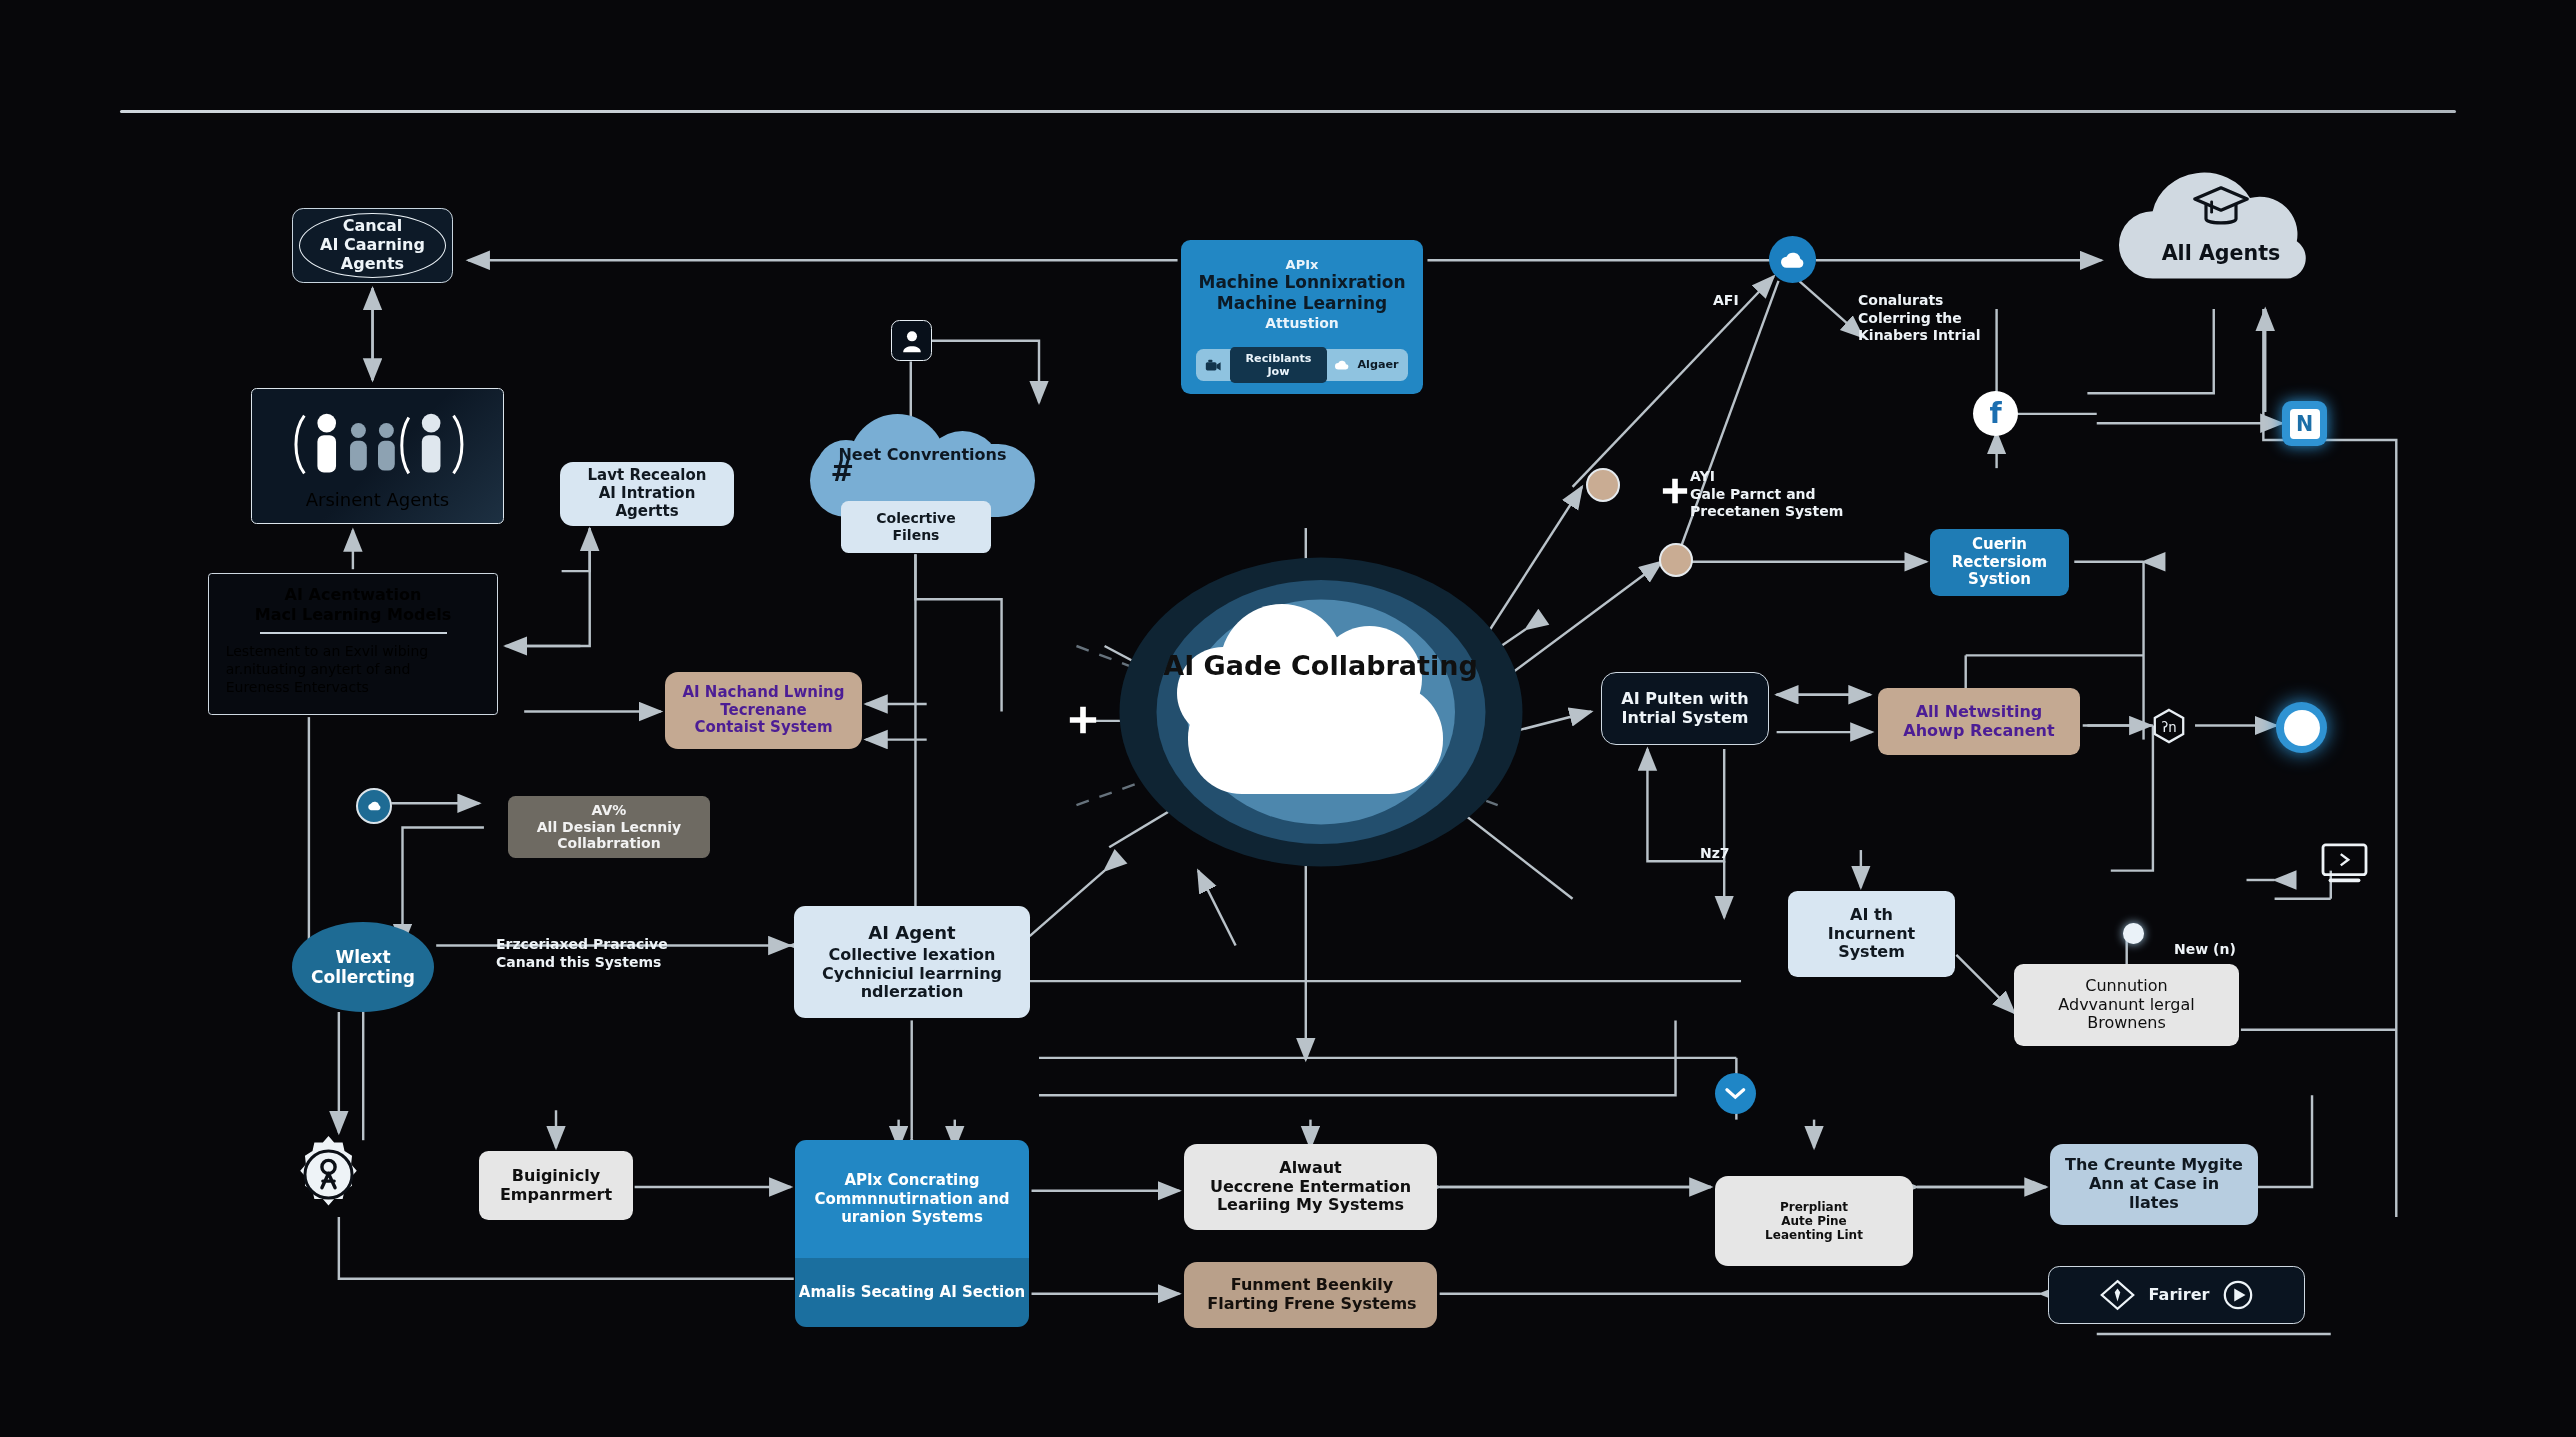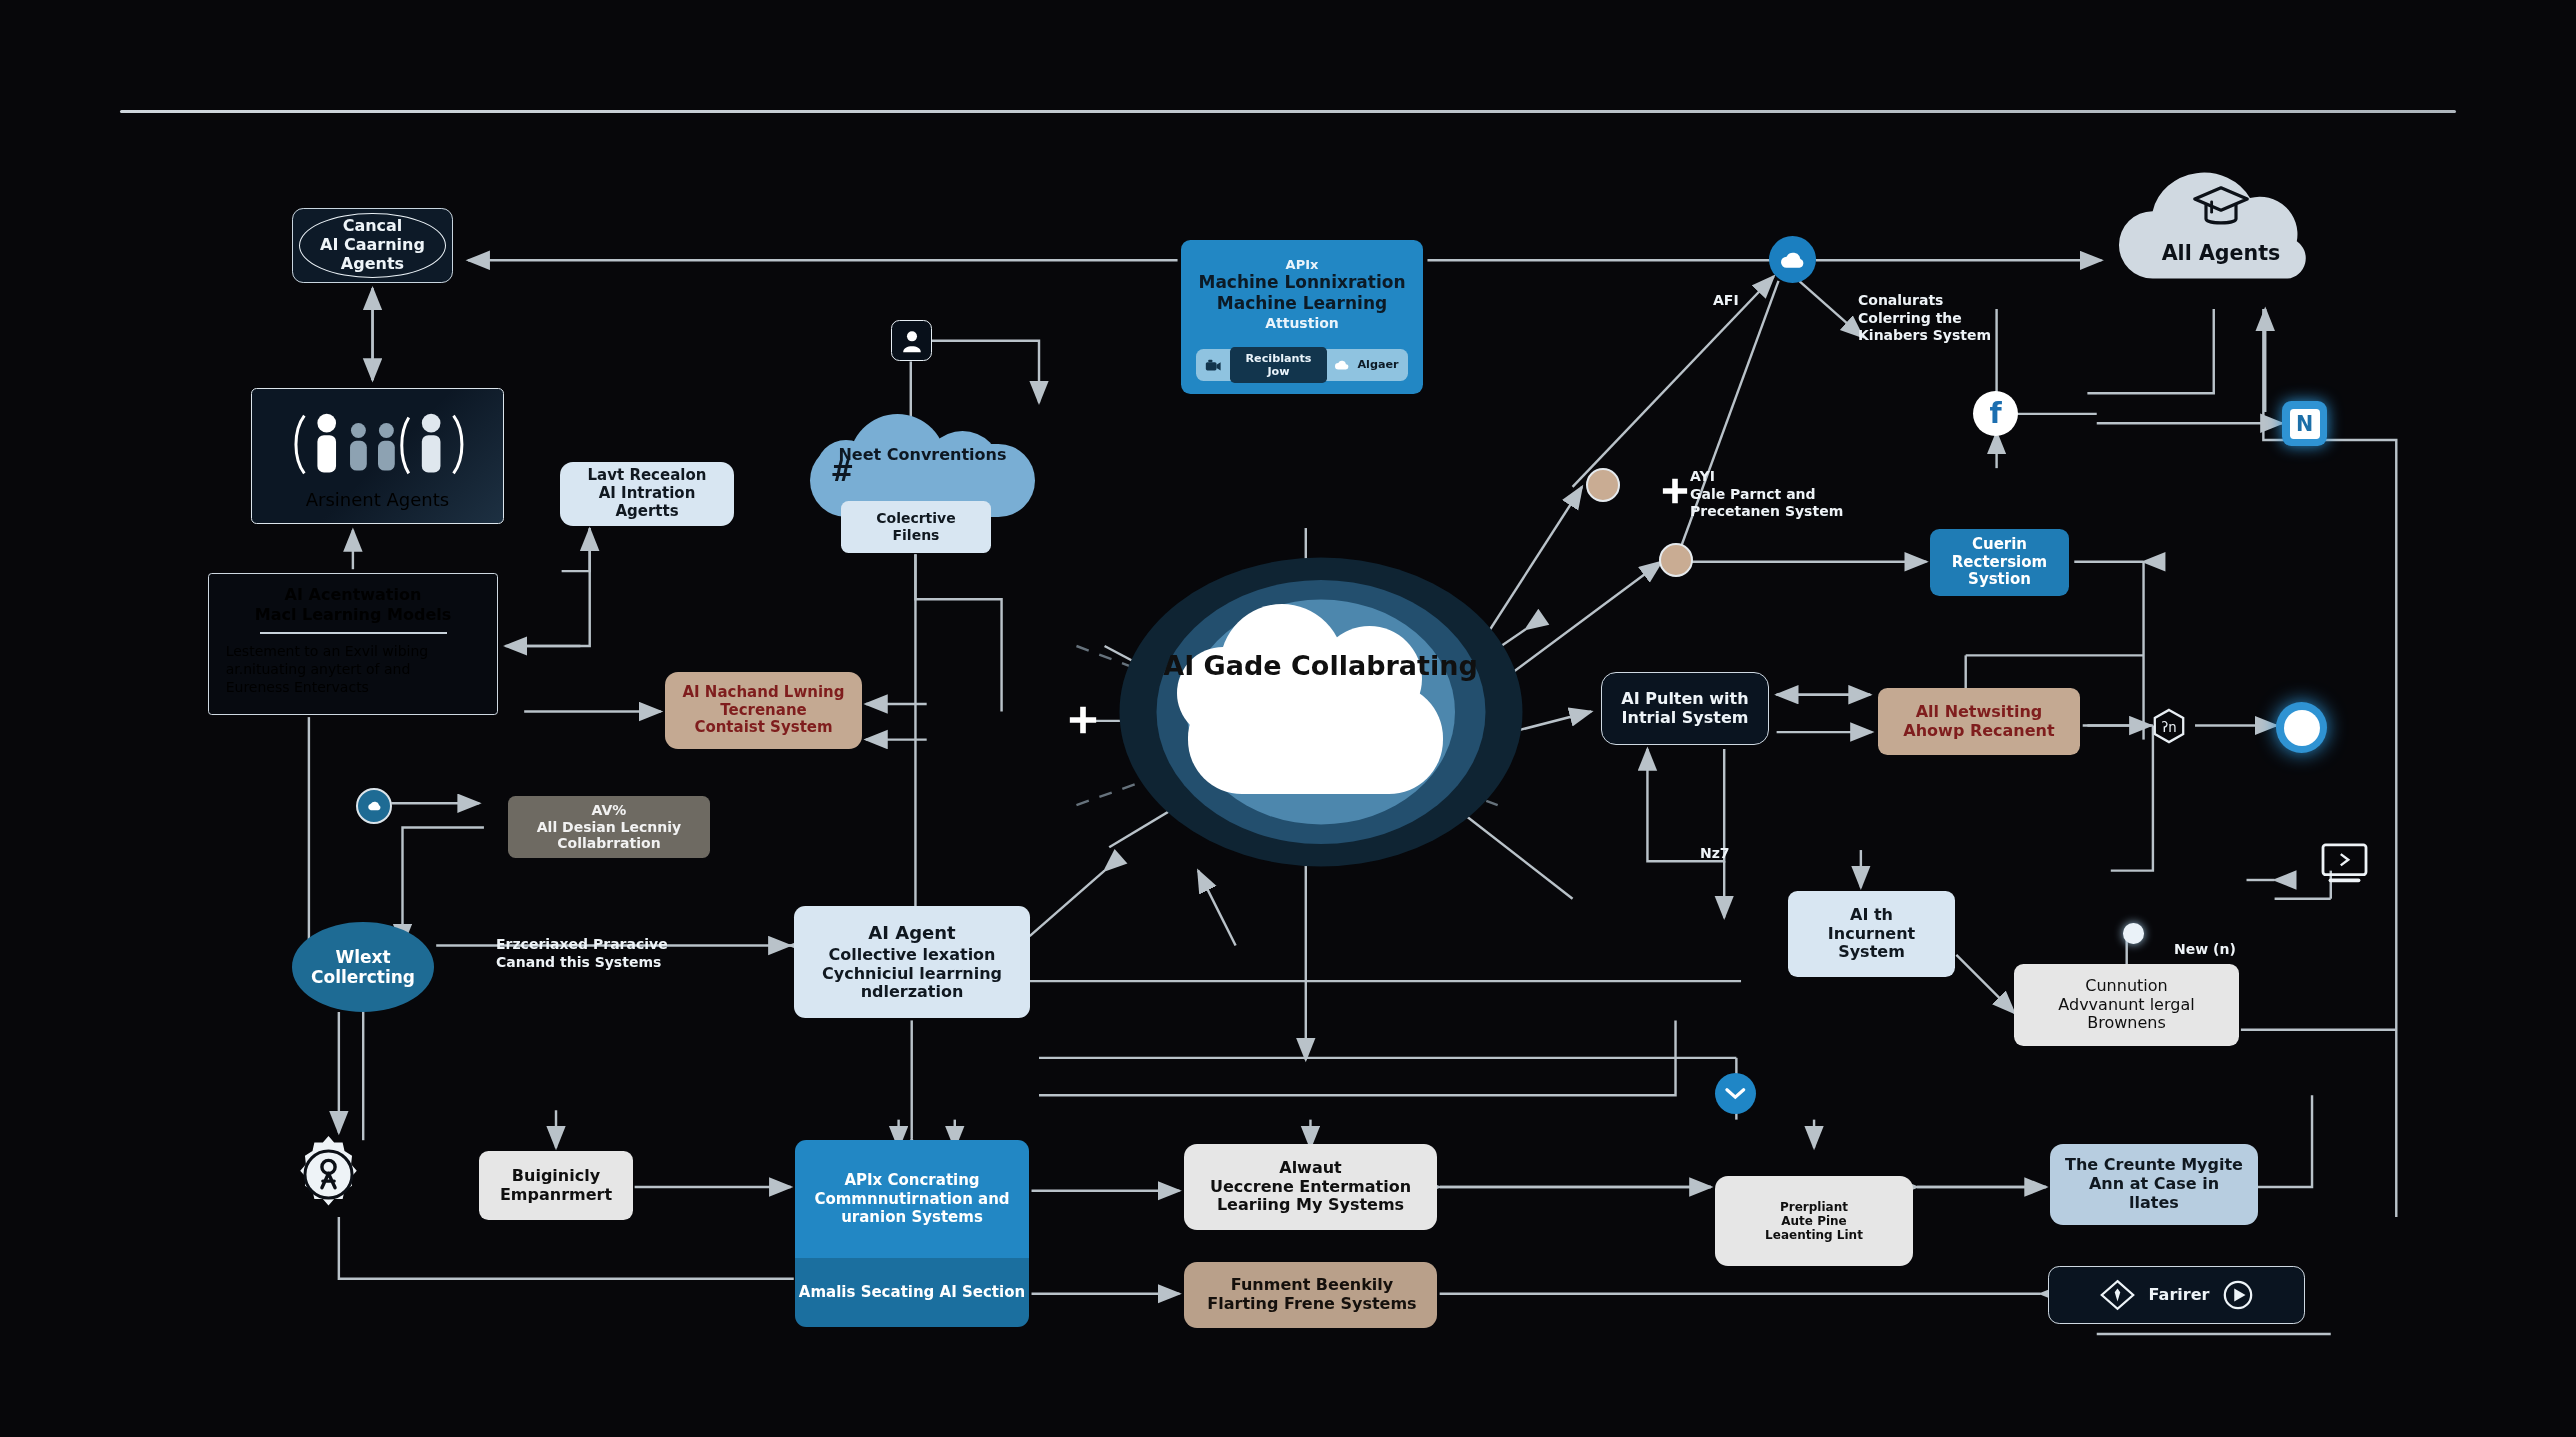--- a/index.html
+++ b/index.html
@@ -543,7 +543,7 @@
   <span class="elab" style="left:1713px;top:292px">AFI</span>
   <span class="elab" style="left:1858px;top:292px">Conalurats
 Colerring the
-Kinabers System</span>
+Kinabers Intrial</span>
   <span class="elab" style="left:1690px;top:468px">AYI
 Gale Parnct and
 Precetanen System</span>

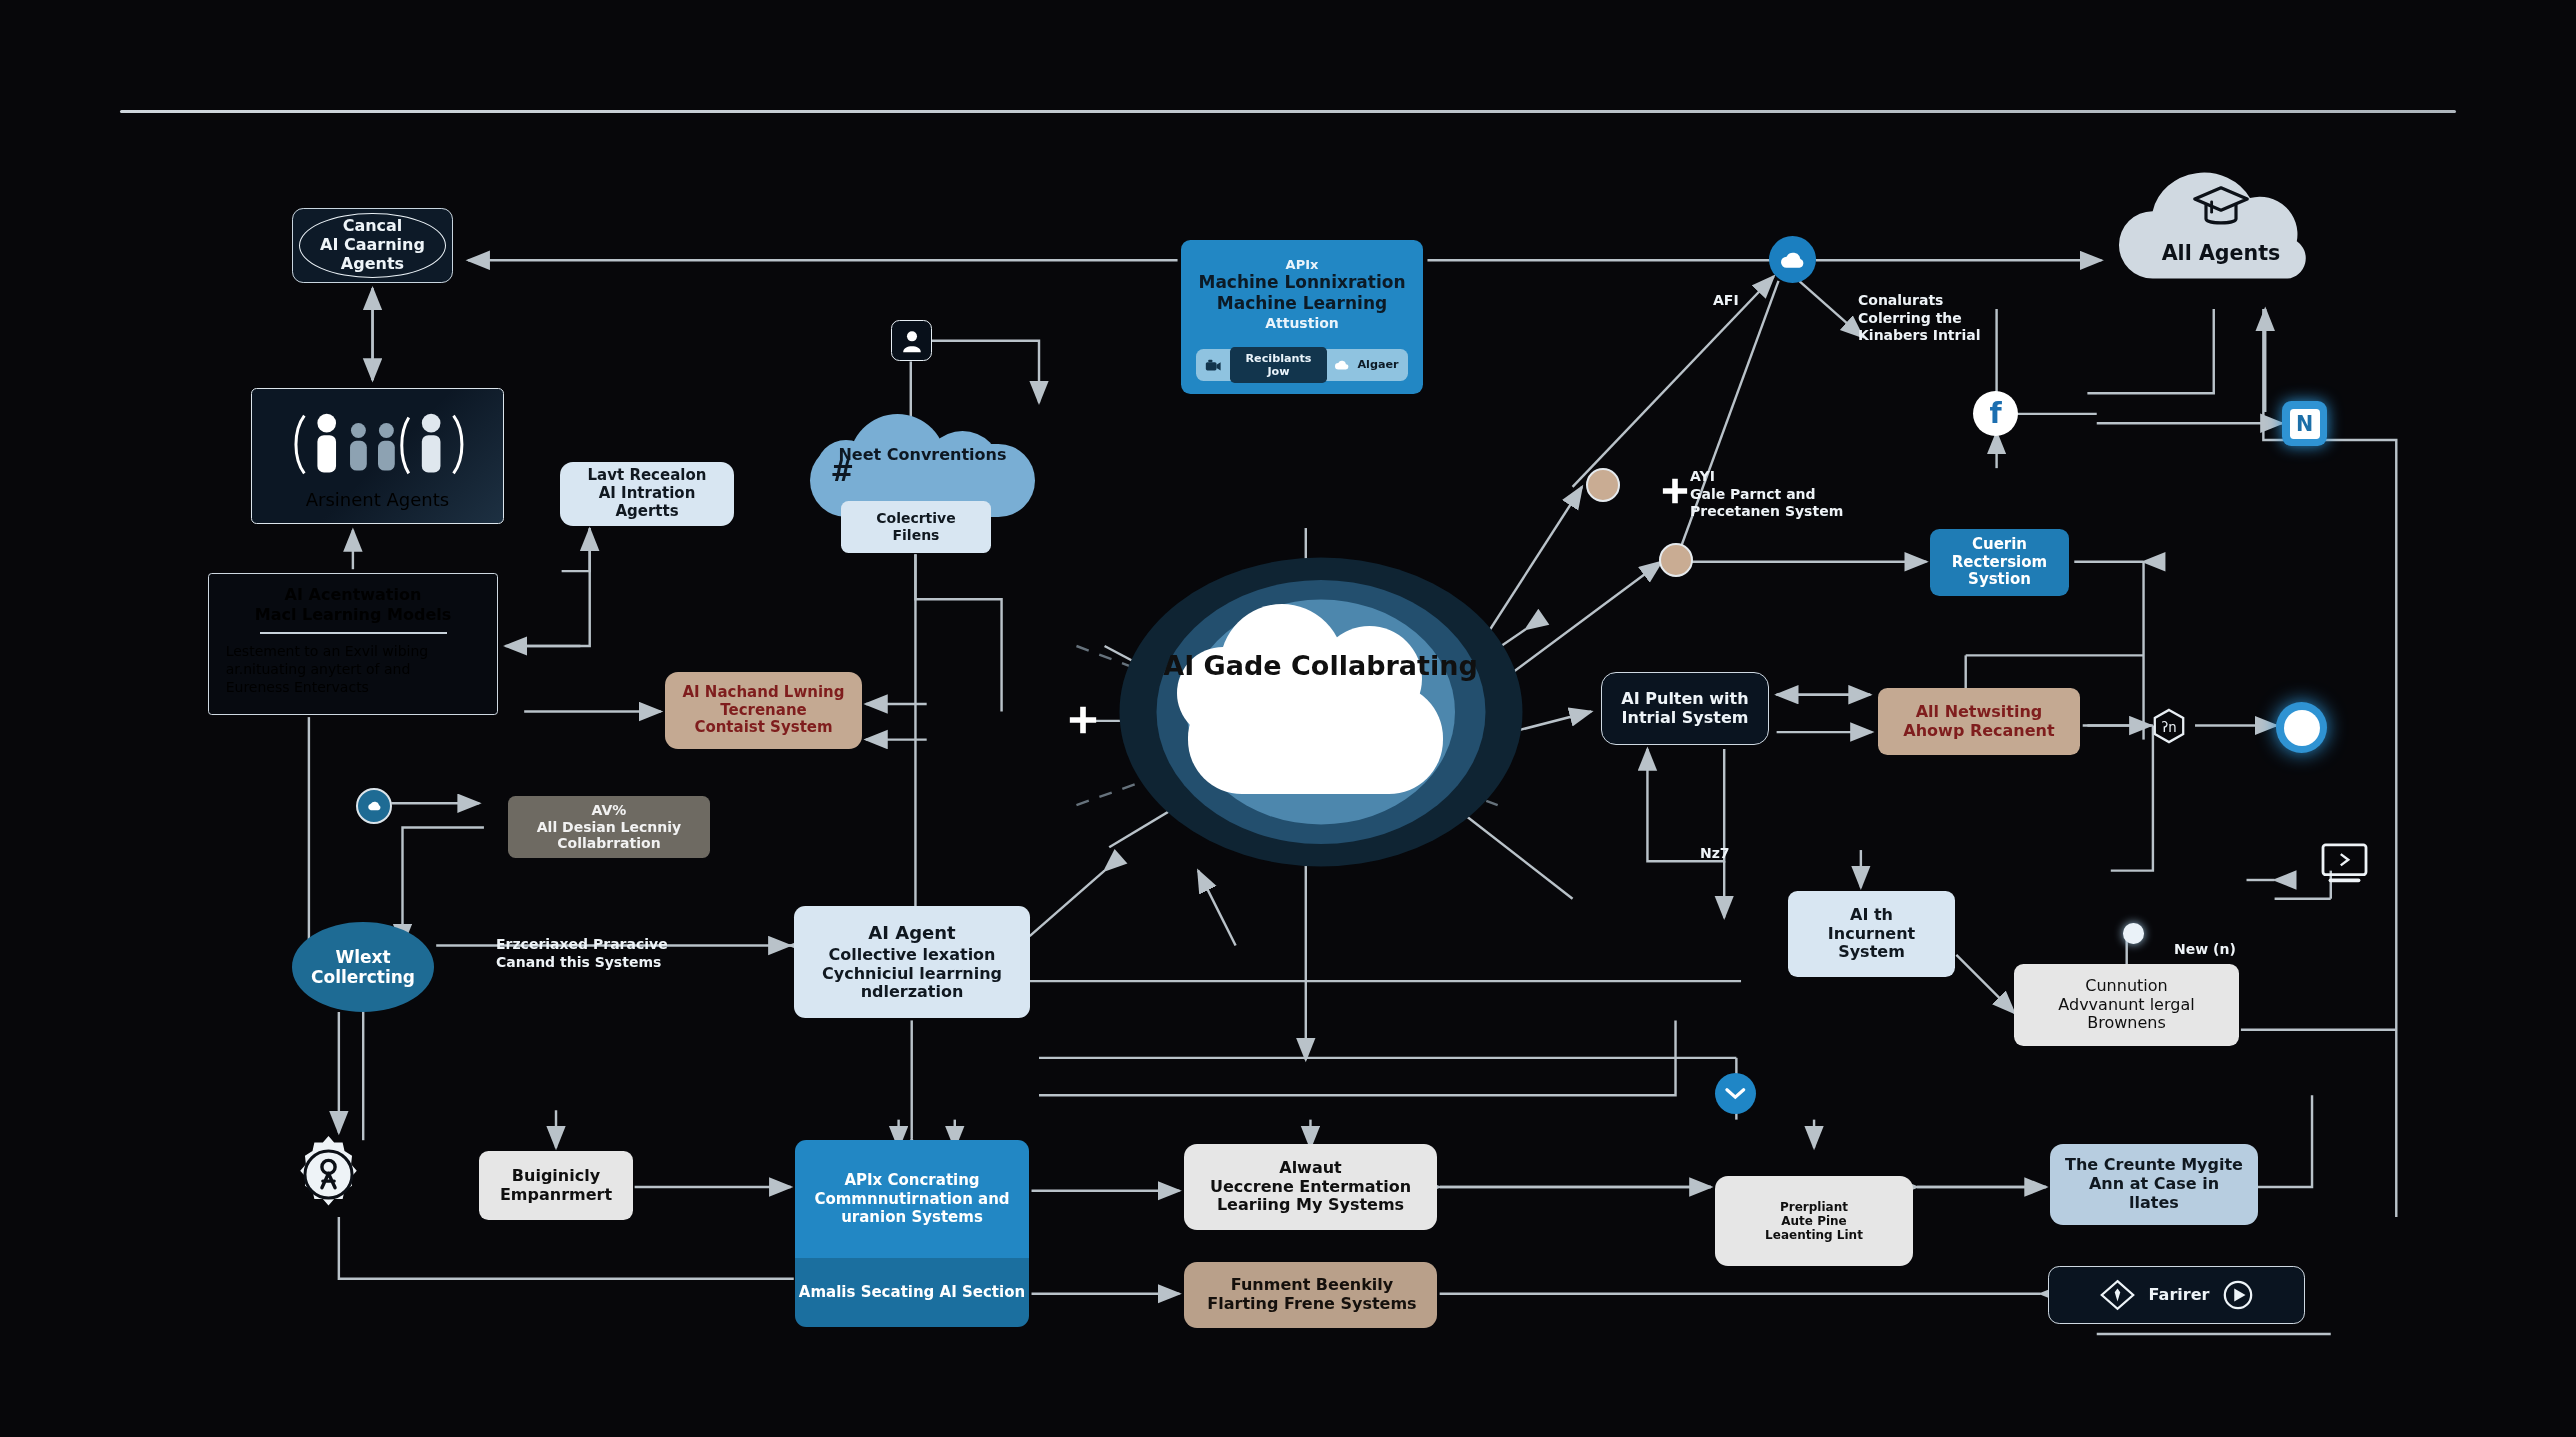--- a/index.html
+++ b/index.html
@@ -20,7 +20,7 @@
   .lt{background:#d8e6f2;color:#101820;}         
   .ltr{background:#e6e6e6;color:#101010;}        
   .mid{background:#b7cde0;color:#101820;}        
-  .tan{background:#c4a992;color:#7f1d1d;}        
+  .tan{background:#c4a992;color:#4c1d95;}        
   .tan2{background:#b9a08a;color:#15100c;}
   .grey{background:#6e6a62;color:#f2f2f2;margin-left:24px;}
   .blu{background:#2287c4;color:#ffffff;}

